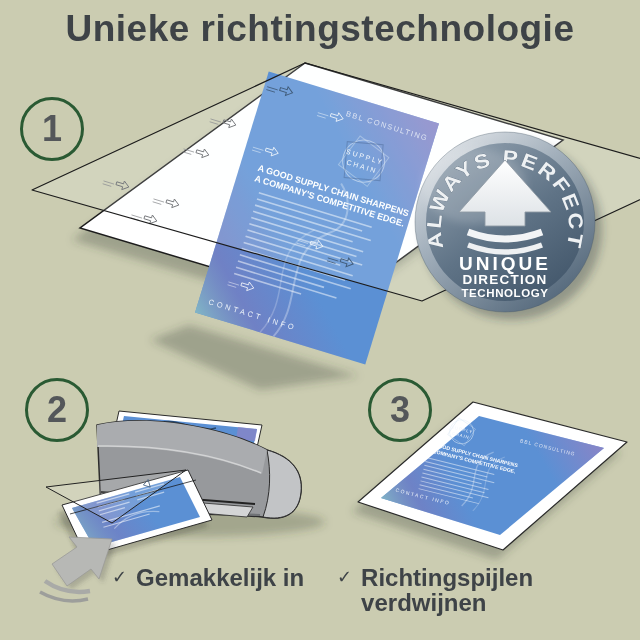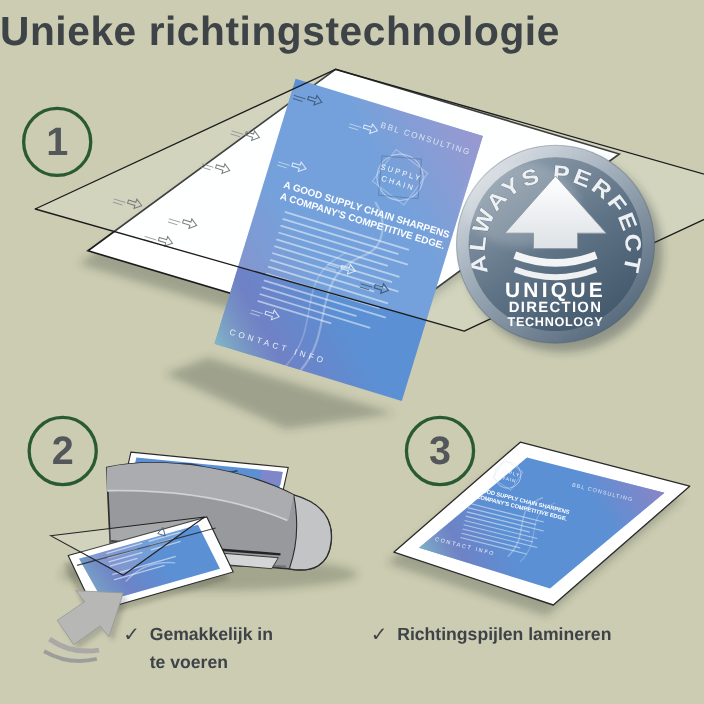--- a/index.html
+++ b/index.html
@@ -10,7 +10,7 @@
   }
   .stage{position:absolute;left:0;top:0;width:640px;height:640px;}
   .title{
-    position:absolute;left:0;top:8px;width:640px;
+    position:absolute;left:0;top:8px;width:640px;text-align:center;
     font-size:37px;font-weight:bold;color:#3e4347;letter-spacing:0.5px;
   }
   .step-circle{

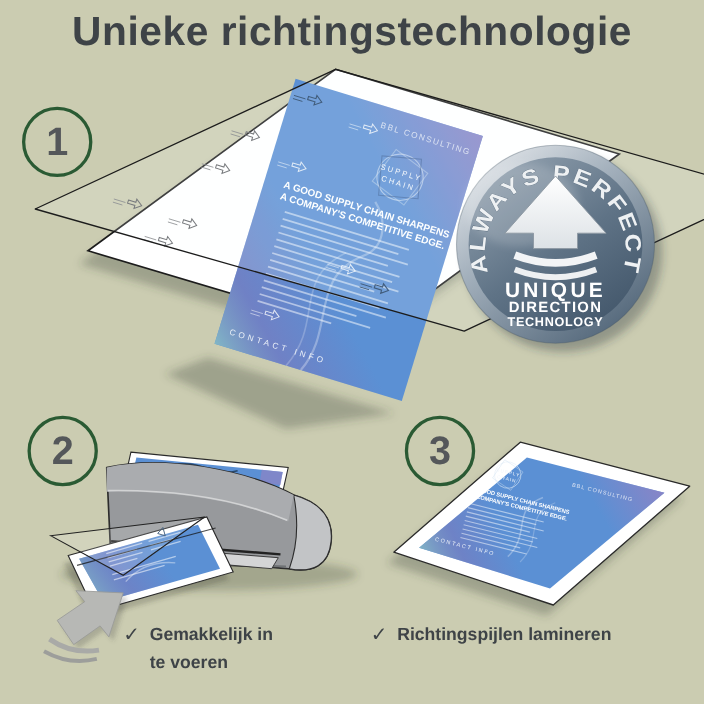--- a/index.html
+++ b/index.html
@@ -26,7 +26,7 @@
     color:#3e4347;font-weight:bold;
   }
   .caption .check{font-size:18px;line-height:24px;margin-right:9px;font-weight:bold;}
-  .caption .lines{font-size:16px;line-height:25px;}
+  .caption .lines{font-size:24px;line-height:25px;}
   #caption-left{left:112px;top:565px;}
   #caption-right{left:337px;top:565px;}
   svg{display:block;}

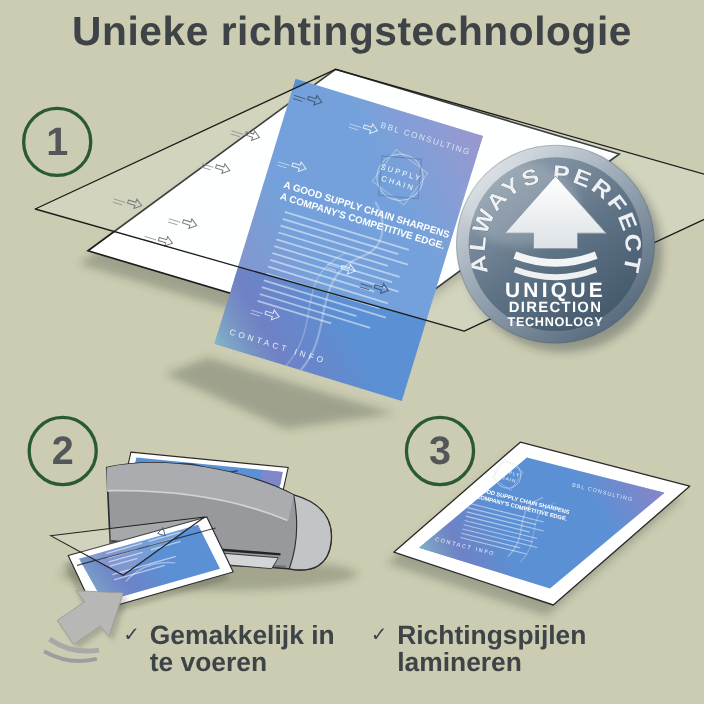--- a/index.html
+++ b/index.html
@@ -294,7 +294,7 @@
   <div class="caption" id="caption-right">
     <span class="check">✓</span>
     <span class="lines">
-      <span>Richtingspijlen lamineren</span><br>
+      <span>Richtingspijlen verdwijnen</span><br>
     </span>
   </div>
 

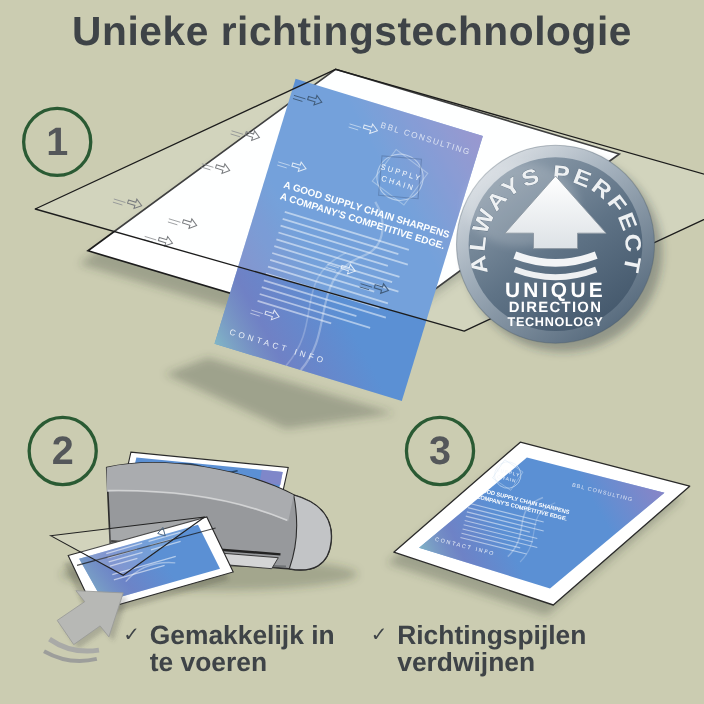--- a/index.html
+++ b/index.html
@@ -288,7 +288,6 @@
     <span class="check">✓</span>
     <span class="lines">
       <span>Gemakkelijk in</span><br>
-      <span>te voeren</span>
     </span>
   </div>
   <div class="caption" id="caption-right">

